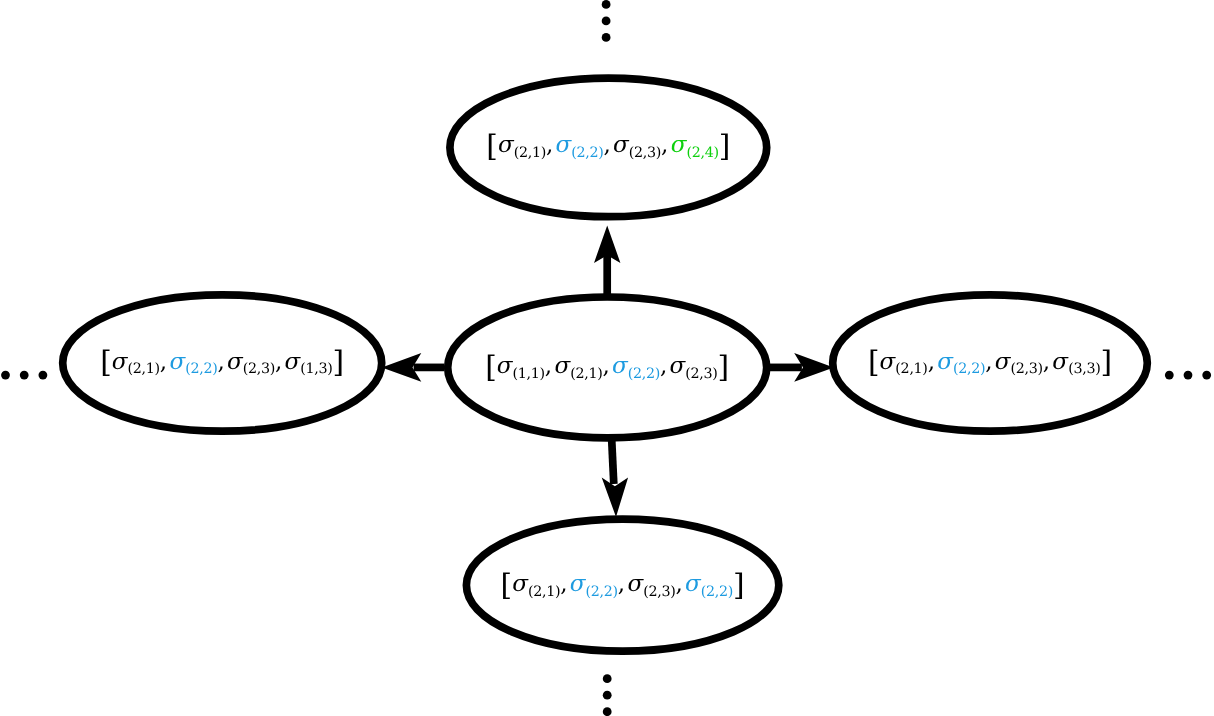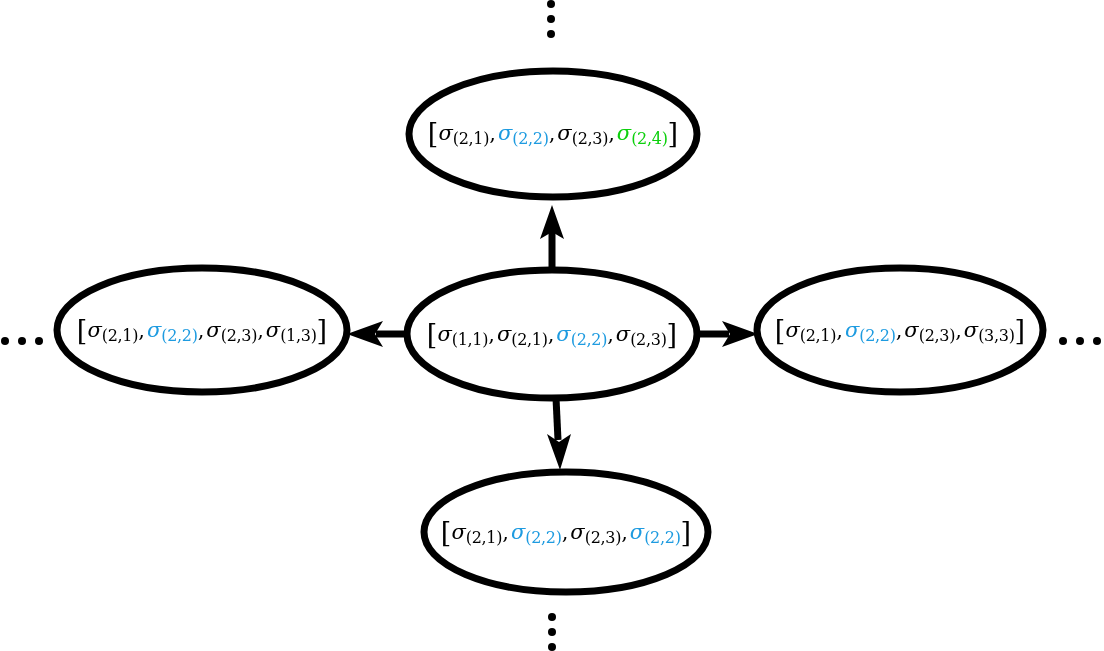--- a/index.html
+++ b/index.html
@@ -69,7 +69,7 @@
     font-family: "DejaVu Serif", serif;
   }
   .sub {
-    font-size: 16px;
+    font-size: 13px;
     font-style: normal;
     vertical-align: -4px;
     letter-spacing: -0.3px;

